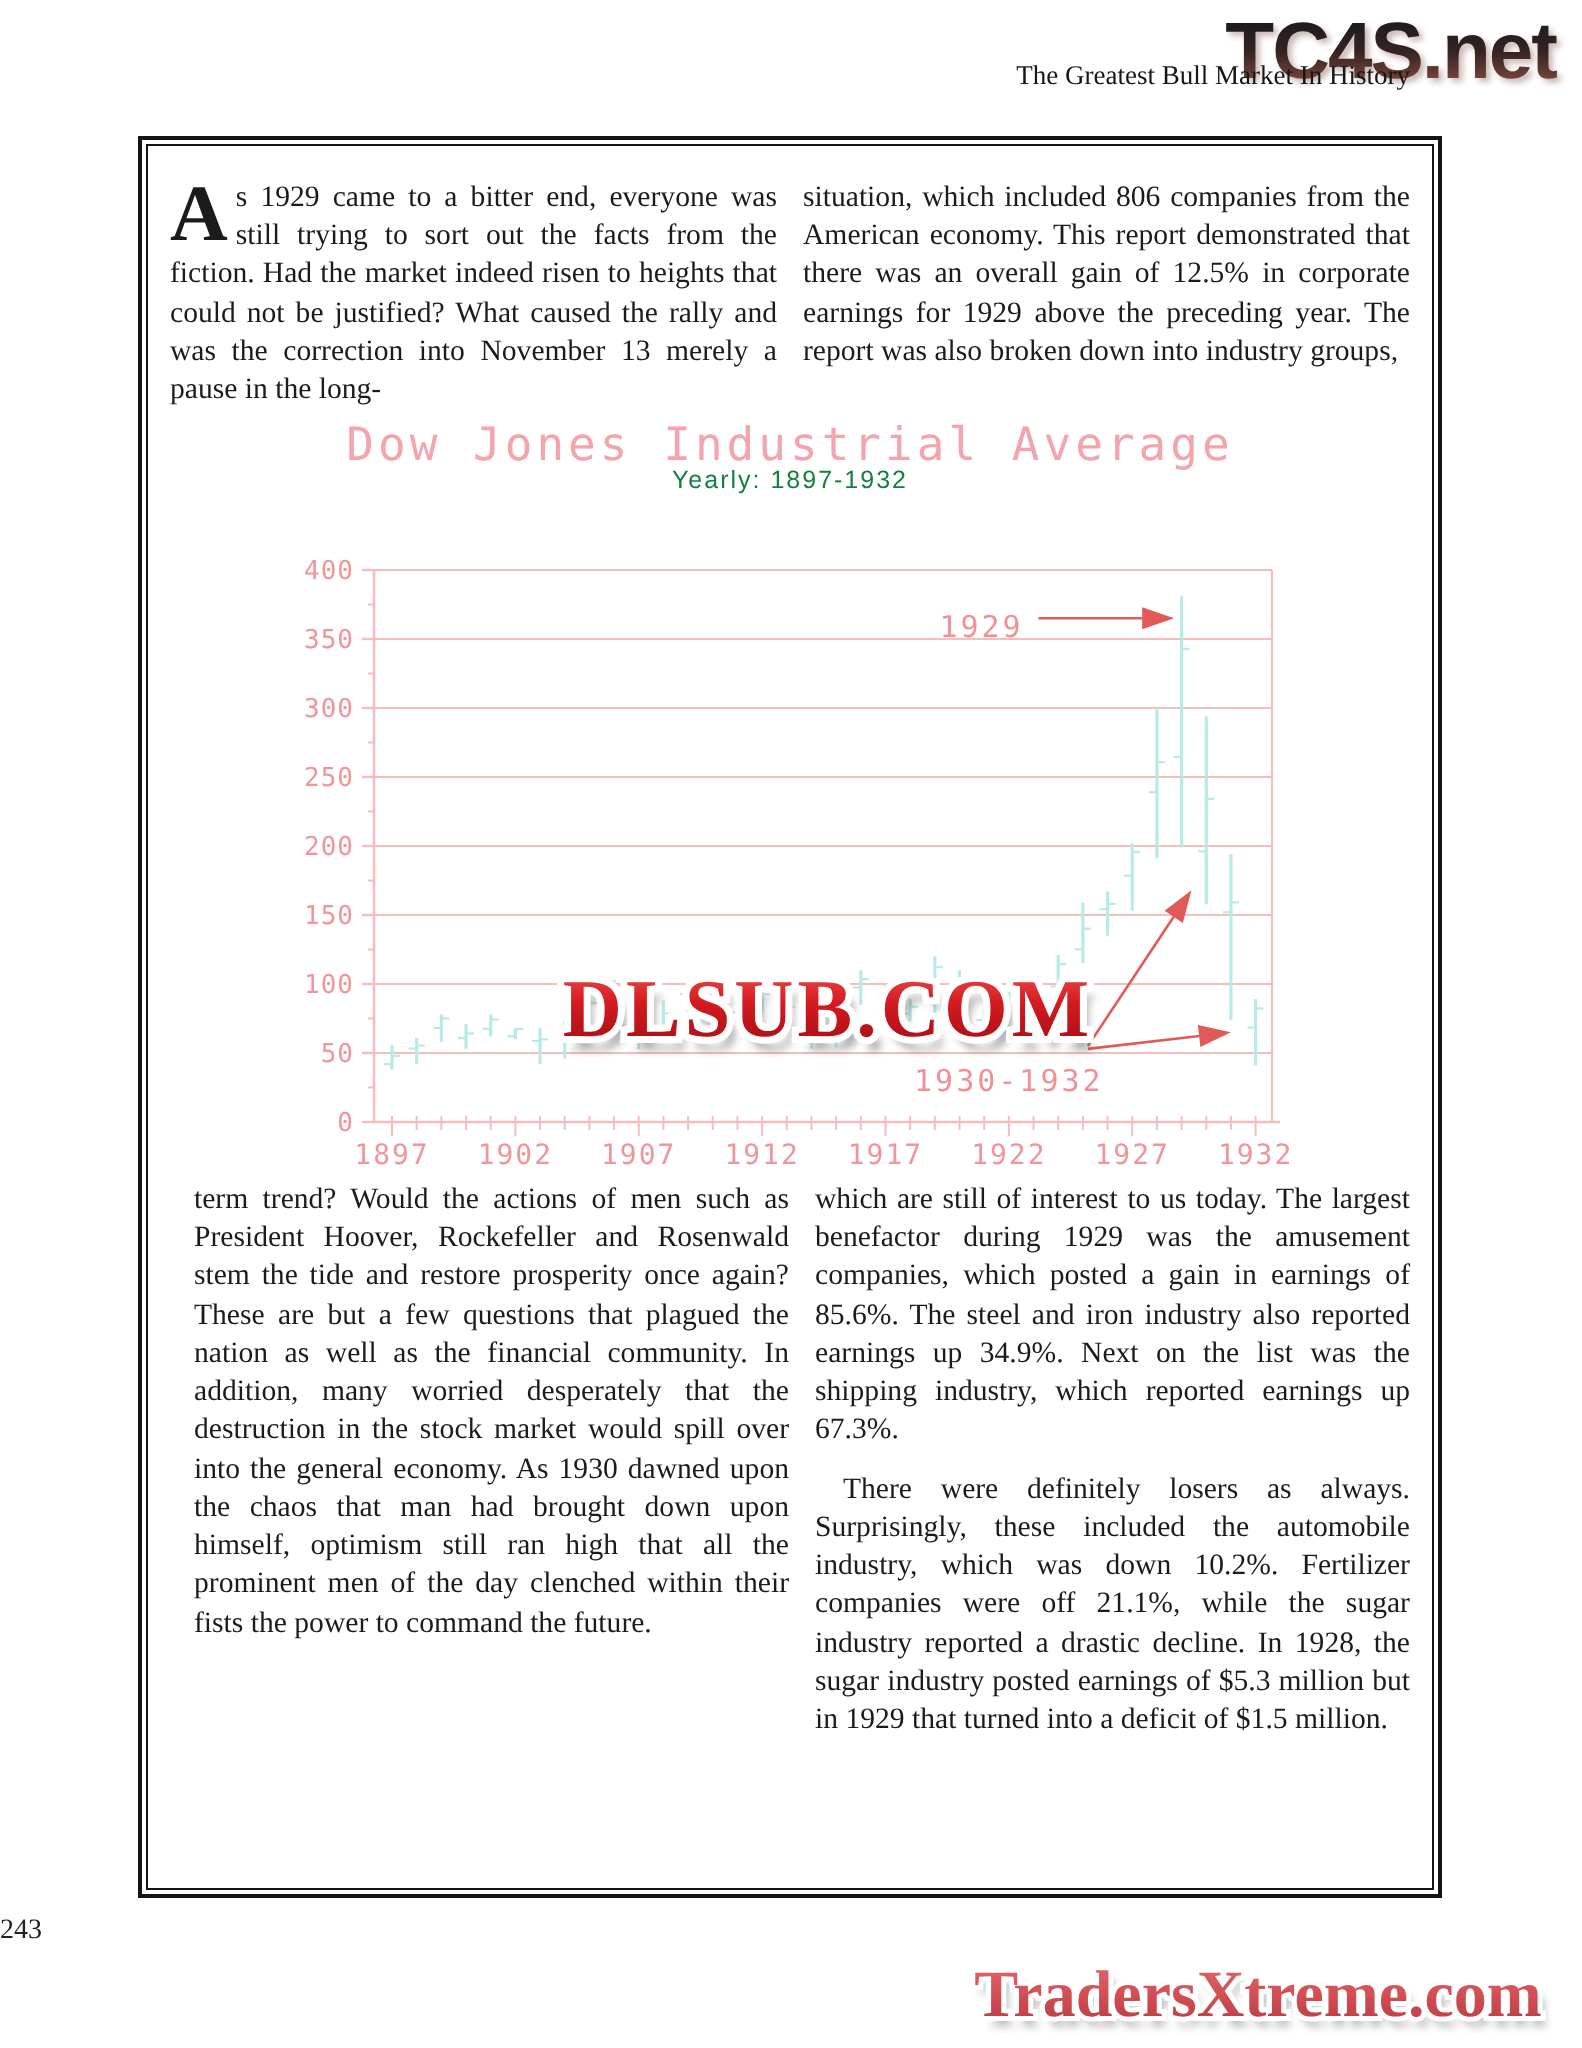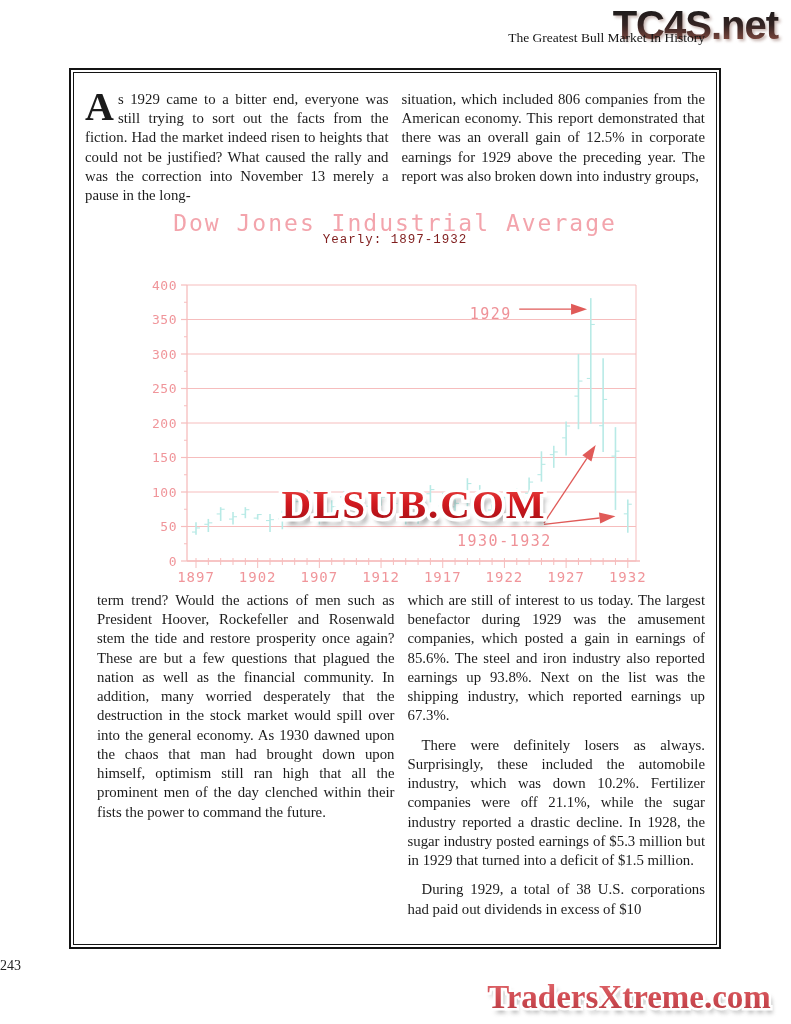--- a/index.html
+++ b/index.html
@@ -22,8 +22,8 @@
                font-family:"DejaVu Sans Mono",monospace;font-size:23px;letter-spacing:2px;
                color:#f3a4ac;font-weight:400;}
   .chart-subtitle{position:absolute;top:25px;left:0;width:100%;text-align:center;
-               font-family:Liberation Mono, monospace;font-size:12.5px;letter-spacing:1px;
-               color:#7f1d1d;}
+               font-family:Liberation Sans, sans-serif;font-size:12.5px;letter-spacing:1px;
+               color:#15803d;}
   .chart-svg{position:absolute;left:0;top:0;}
   .watermark{position:absolute;left:190px;top:266px;}
   .bottom-row{padding-top:5px;padding-left:26px;}

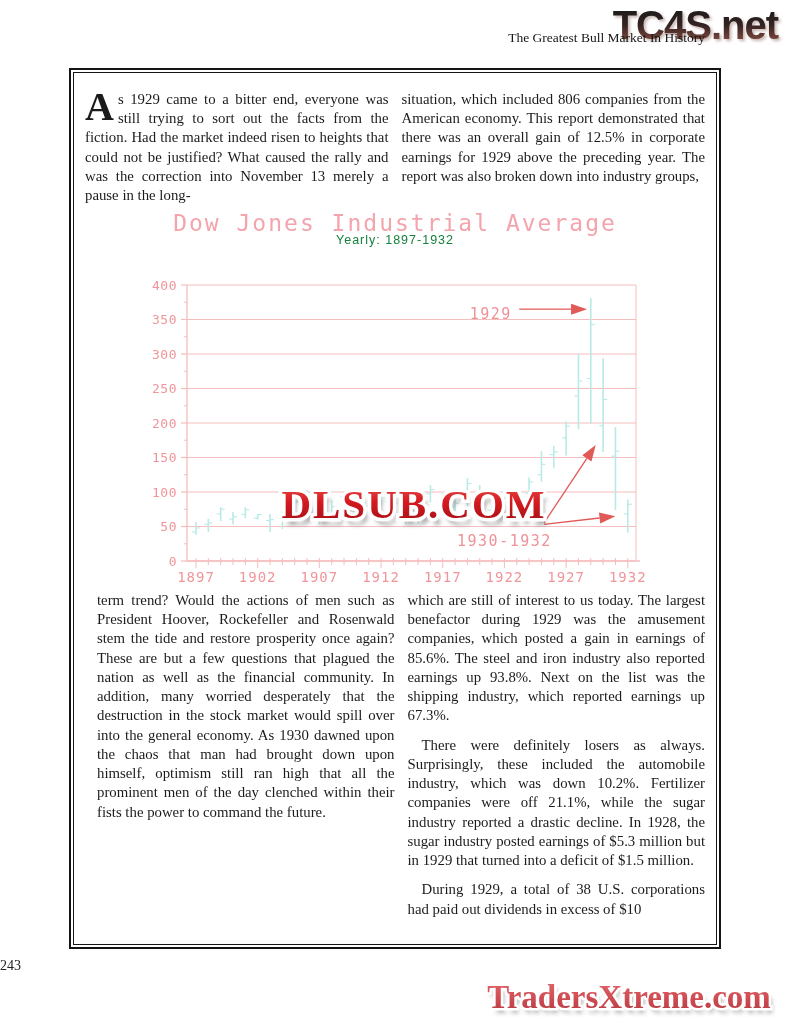--- a/index.html
+++ b/index.html
@@ -290,7 +290,7 @@
       <p>term trend?  Would the actions of men such as President Hoover, Rockefeller and Rosenwald stem the tide and restore prosperity once again?  These are but a few questions that plagued the nation as well as the financial community.  In addition, many worried desperately that the destruction in the stock market would spill over into the general economy.  As 1930 dawned upon the chaos that man had brought down upon himself, optimism still ran high that all the prominent men of the day clenched within their fists the power to command the future.</p>
     </div>
     <div class="col">
-      <p>which are still of interest to us today.  The largest benefactor during 1929 was the amusement companies, which posted a gain in earnings of 85.6%.  The steel and iron industry also reported earnings up 93.8%.  Next on the list was the shipping industry, which reported earnings up 67.3%.</p>
+      <p>which are still of interest to us today.  The largest benefactor during 1929 was the amusement companies, which posted a gain in earnings of 85.6%.  The steel and iron industry also reported earnings up 34.9%.  Next on the list was the shipping industry, which reported earnings up 67.3%.</p>
       <p class="indent">There were definitely losers as always.  Surprisingly, these included the automobile industry, which was down 10.2%.  Fertilizer companies were off 21.1%, while the sugar industry reported a drastic decline.  In 1928, the sugar industry posted earnings of $5.3 million but in 1929 that turned into a deficit of $1.5 million.</p>
       <p class="indent">During 1929, a total of 38 U.S. corporations had paid out dividends in excess of $10</p>
     </div>

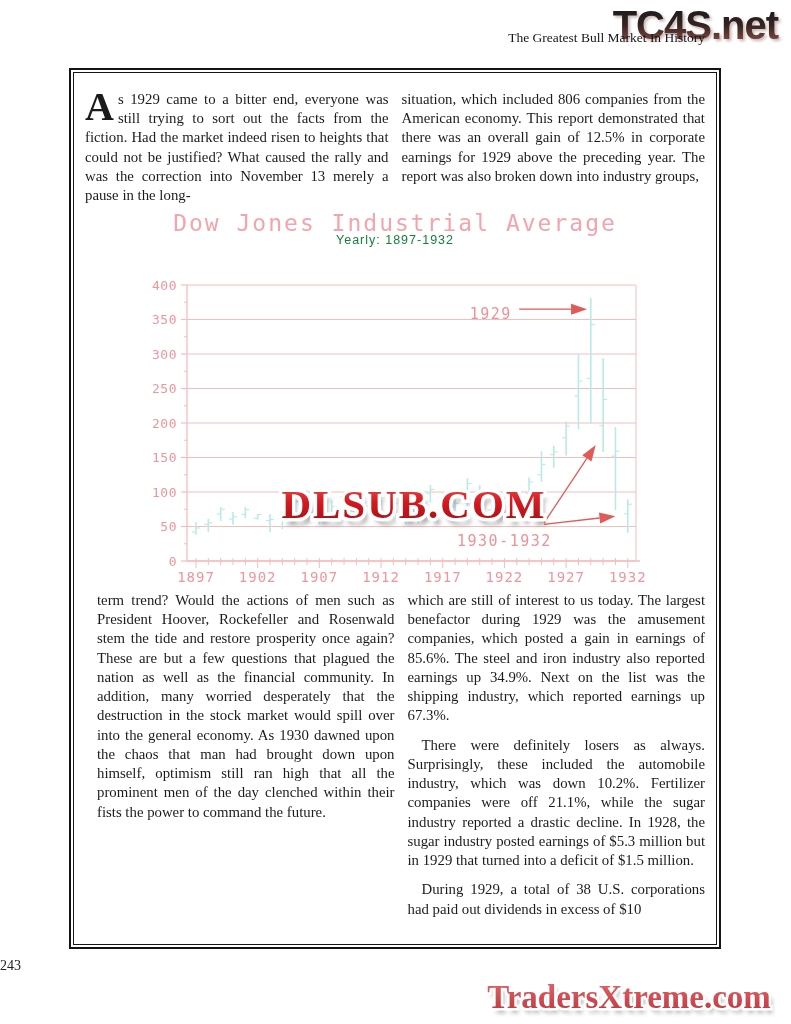--- a/index.html
+++ b/index.html
@@ -292,7 +292,6 @@
     <div class="col">
       <p>which are still of interest to us today.  The largest benefactor during 1929 was the amusement companies, which posted a gain in earnings of 85.6%.  The steel and iron industry also reported earnings up 34.9%.  Next on the list was the shipping industry, which reported earnings up 67.3%.</p>
       <p class="indent">There were definitely losers as always.  Surprisingly, these included the automobile industry, which was down 10.2%.  Fertilizer companies were off 21.1%, while the sugar industry reported a drastic decline.  In 1928, the sugar industry posted earnings of $5.3 million but in 1929 that turned into a deficit of $1.5 million.</p>
-      <p class="indent">During 1929, a total of 38 U.S. corporations had paid out dividends in excess of $10</p>
     </div>
   </div>
 

